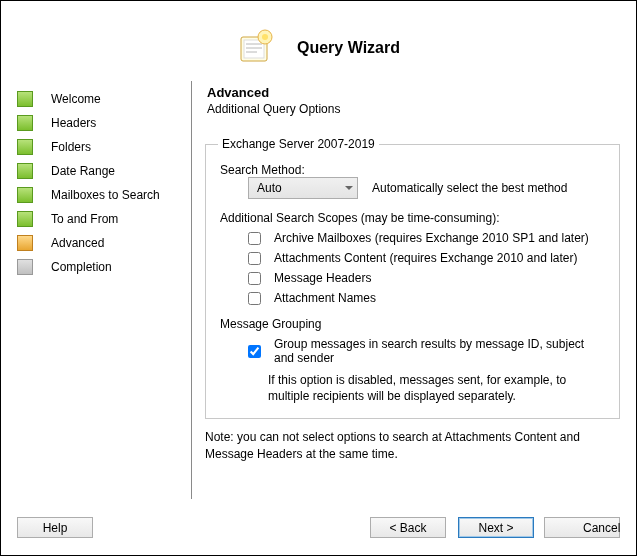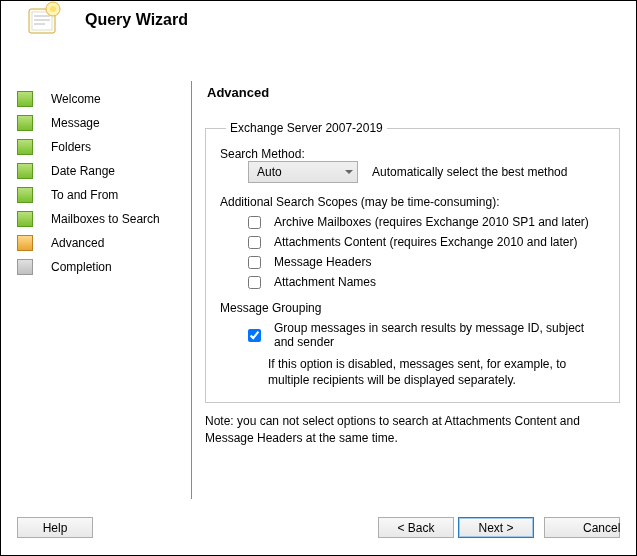--- a/index.html
+++ b/index.html
@@ -18,7 +18,8 @@
   .header {
     display: flex;
     align-items: center;
-    padding: 0 24px 20px 24px;
+    padding: 28px 24px 20px 24px;
+    justify-content: center;
   }
   .header-icon {
     width: 38px;

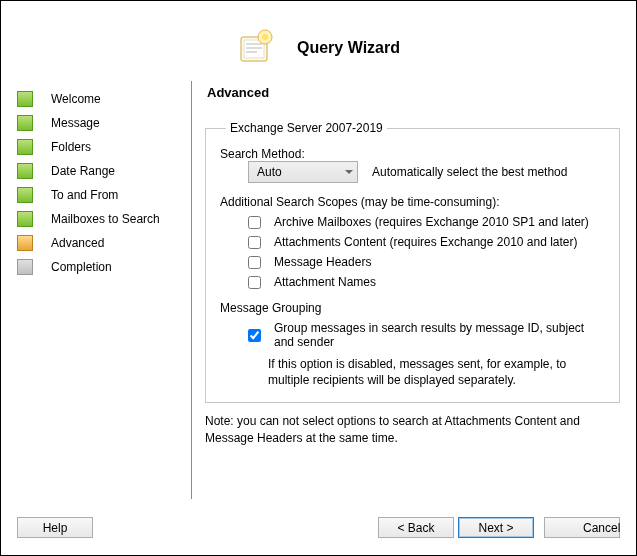--- a/index.html
+++ b/index.html
@@ -243,6 +243,7 @@
 
   <div class="main">
     <div class="main-heading">Advanced</div>
+    <div class="main-subheading">Additional Query Options</div>
 
     <div class="group-box">
       <span class="group-title">Exchange Server 2007-2019</span>

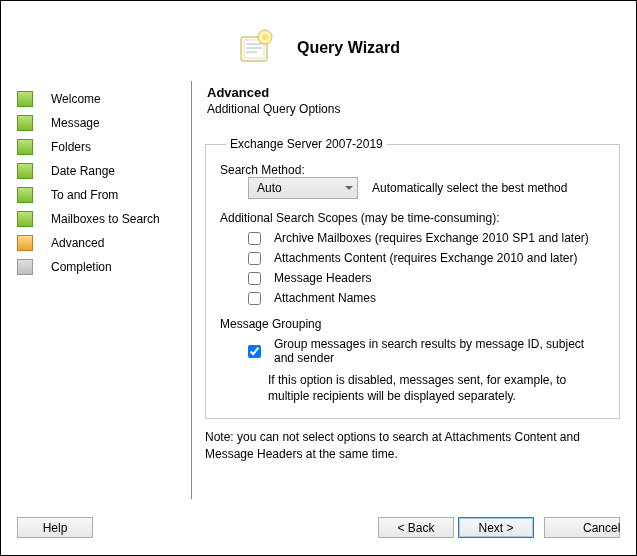--- a/index.html
+++ b/index.html
@@ -213,7 +213,7 @@
     </div>
     <div class="side-item">
       <span class="side-icon green"></span>
-      <span>Message</span>
+      <span>Headers</span>
     </div>
     <div class="side-item">
       <span class="side-icon green"></span>

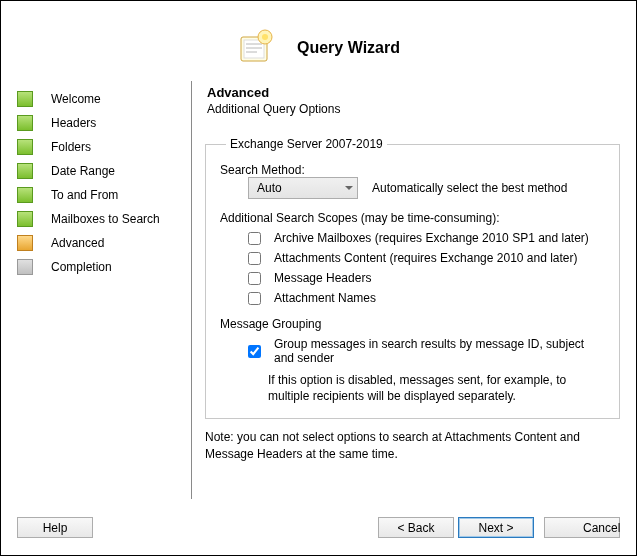--- a/index.html
+++ b/index.html
@@ -98,7 +98,7 @@
   .group-title {
     position: absolute;
     top: -8px;
-    left: 20px;
+    left: 12px;
     background: #fff;
     padding: 0 4px;
   }

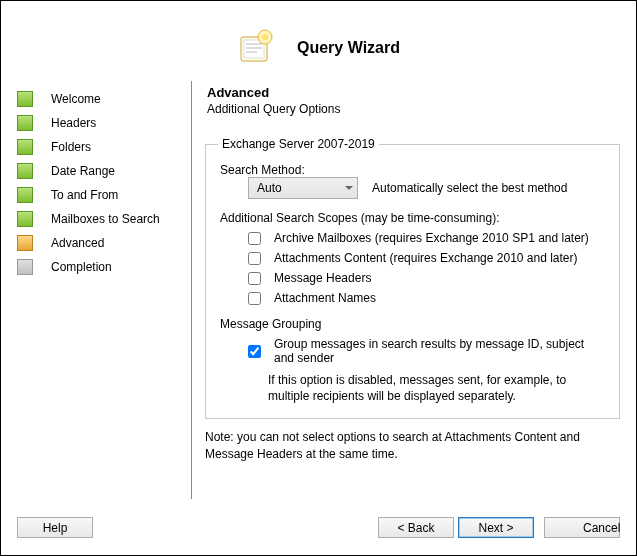--- a/index.html
+++ b/index.html
@@ -225,11 +225,11 @@
     </div>
     <div class="side-item">
       <span class="side-icon green"></span>
+      <span>Mailboxes to Search</span>
+    </div>
+    <div class="side-item">
+      <span class="side-icon green"></span>
       <span>To and From</span>
-    </div>
-    <div class="side-item">
-      <span class="side-icon green"></span>
-      <span>Mailboxes to Search</span>
     </div>
     <div class="side-item">
       <span class="side-icon orange"></span>

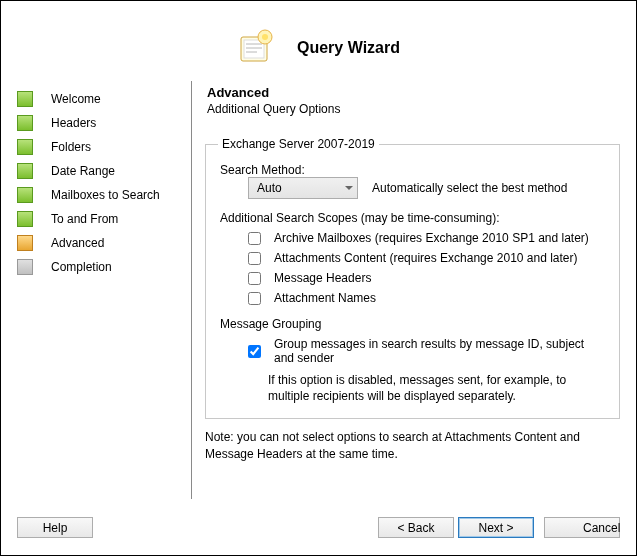--- a/index.html
+++ b/index.html
@@ -182,7 +182,7 @@
     flex: 1;
   }
   .btn + .btn { margin-left: 10px; }
-  .btn.back-next { margin-left: 4px; }
+  .btn.back-next { margin-left: 12px; }
 </style>
 </head>
 <body>

